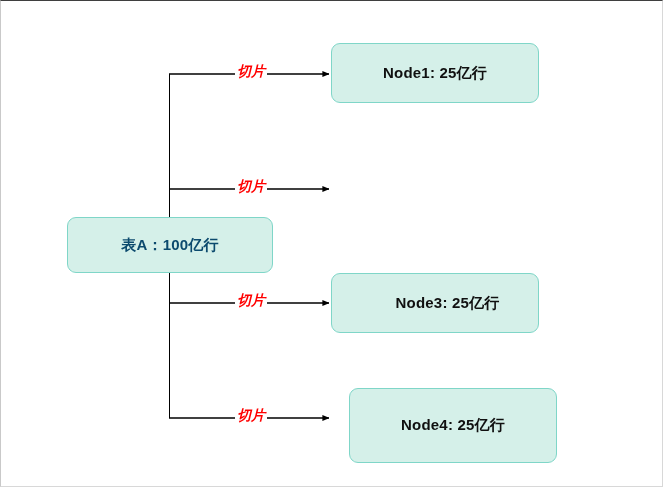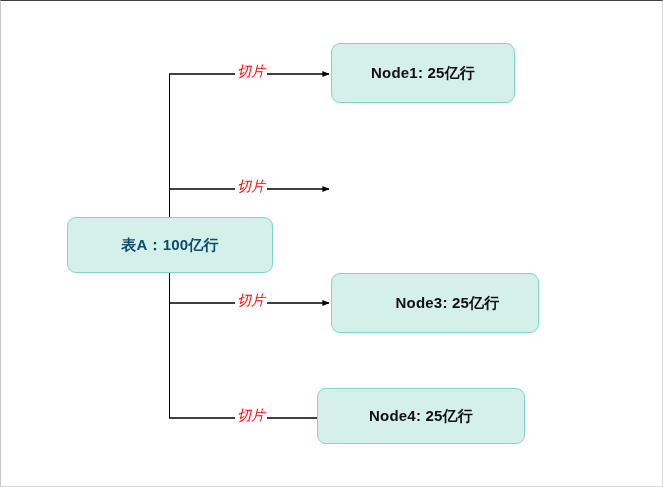--- a/index.html
+++ b/index.html
@@ -57,7 +57,7 @@
     position: absolute;
     font-size: 14px;
     font-style: italic;
-    font-weight: normal;
+    font-weight: bold;
     color: #ff0000;
     background: #ffffff;
     padding: 0 2px;

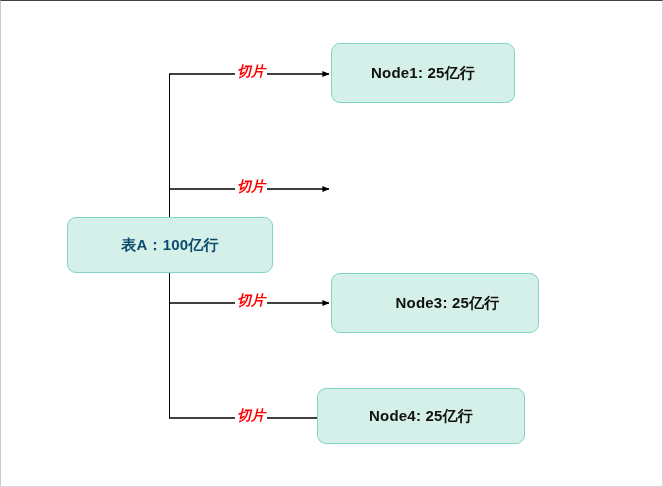--- a/index.html
+++ b/index.html
@@ -89,7 +89,7 @@
     <span class="src-label">表A：100亿行</span>
   </div>
 
-  <div class="node-box" style="left:330px; top:42px; width:184px; height:60px;">
+  <div class="node-box" style="left:330px; top:42px; width:208px; height:60px;">
     <span class="node-label">Node1: 25亿行</span>
   </div>
   <div class="node-box" style="left:330px; top:272px; width:208px; height:60px;padding-left:25px;">

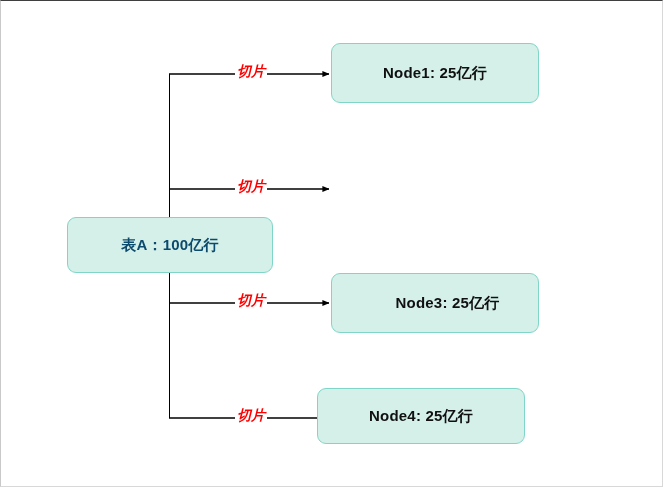--- a/index.html
+++ b/index.html
@@ -95,7 +95,7 @@
   <div class="node-box" style="left:330px; top:272px; width:208px; height:60px;padding-left:25px;">
     <span class="node-label">Node3: 25亿行</span>
   </div>
-  <div class="node-box" style="left:316px; top:387px; width:208px; height:56px;">
+  <div class="node-box" style="left:348px; top:387px; width:208px; height:75px;">
     <span class="node-label">Node4: 25亿行</span>
   </div>
 

